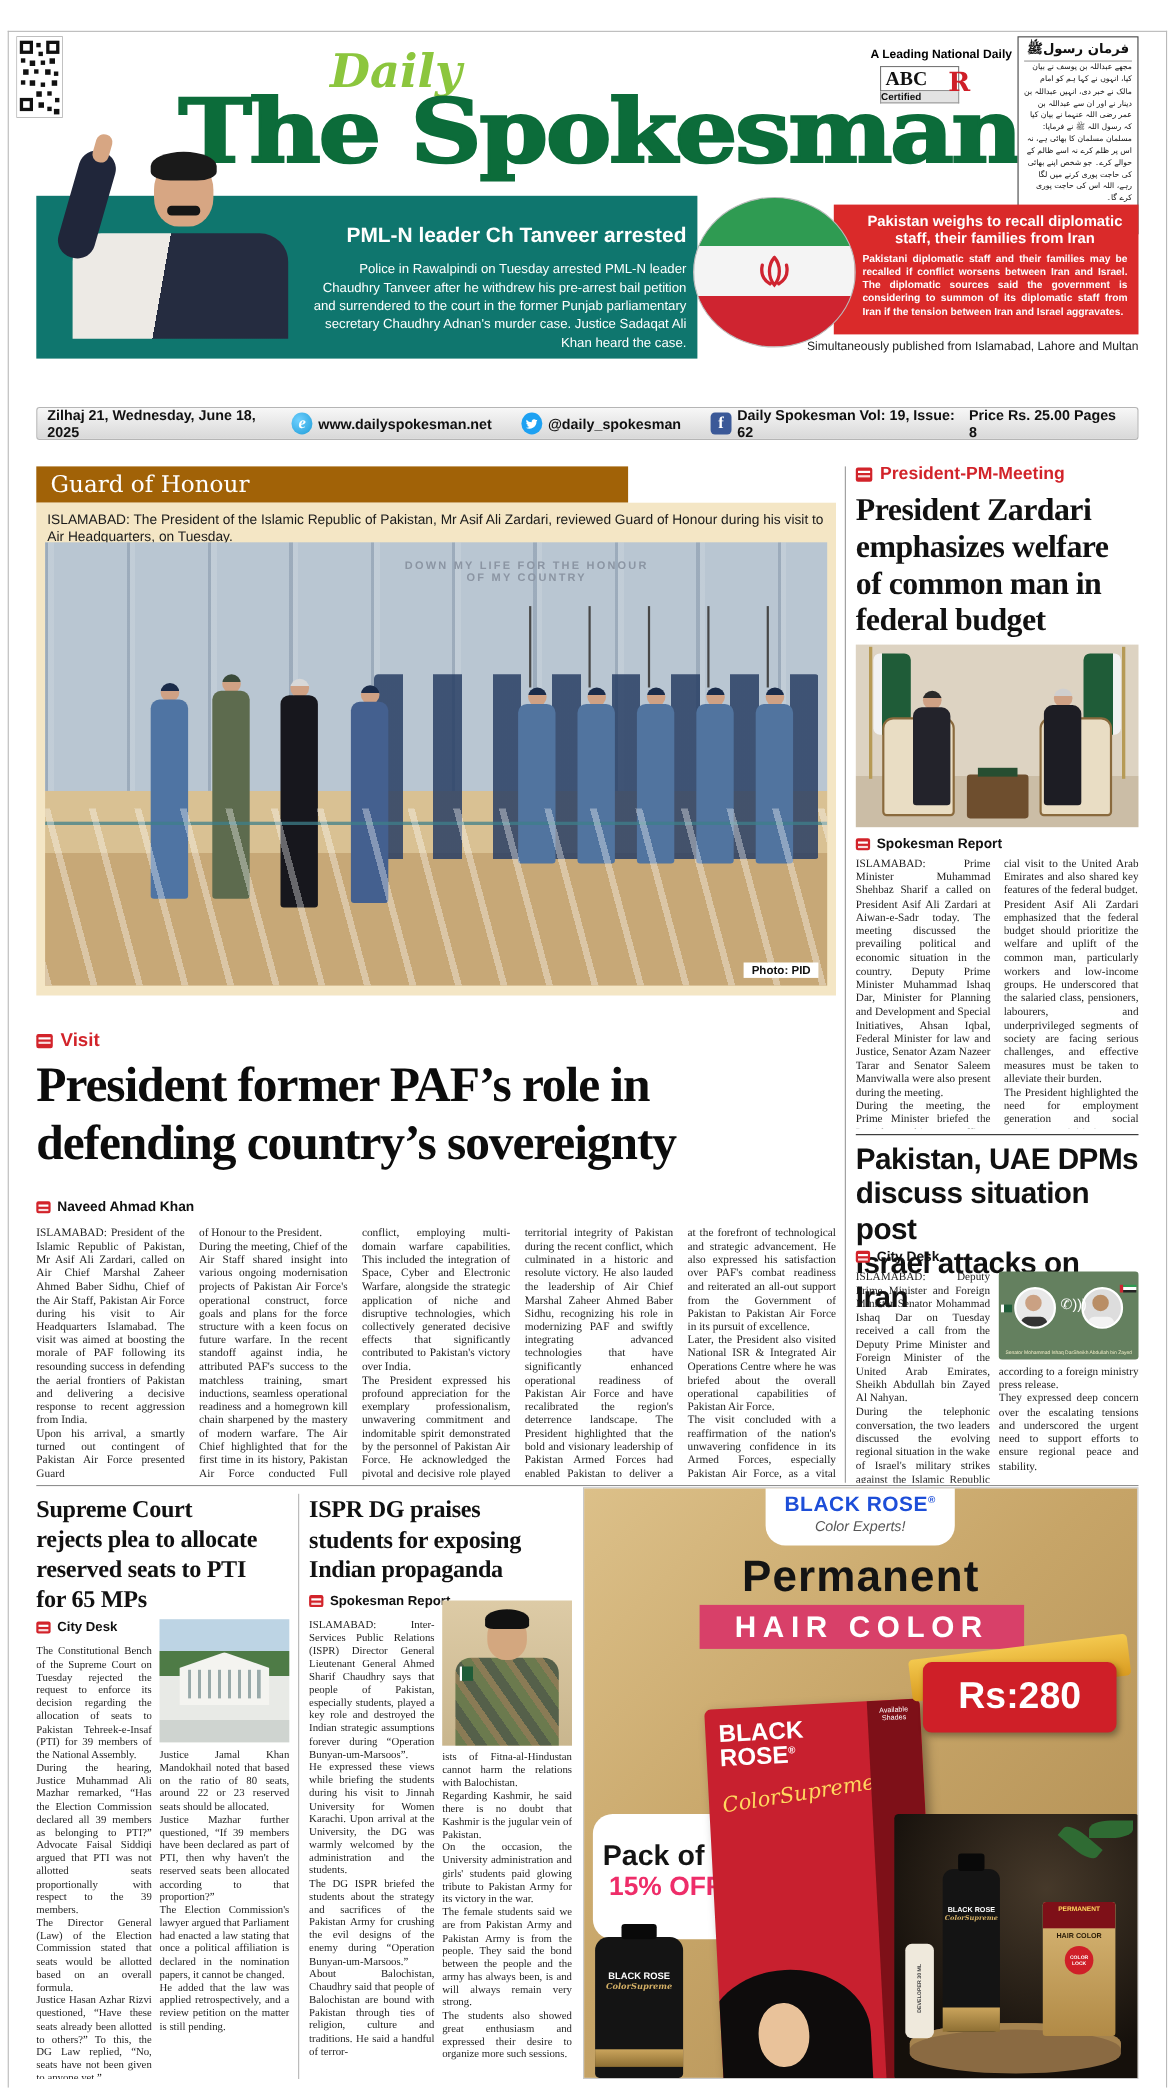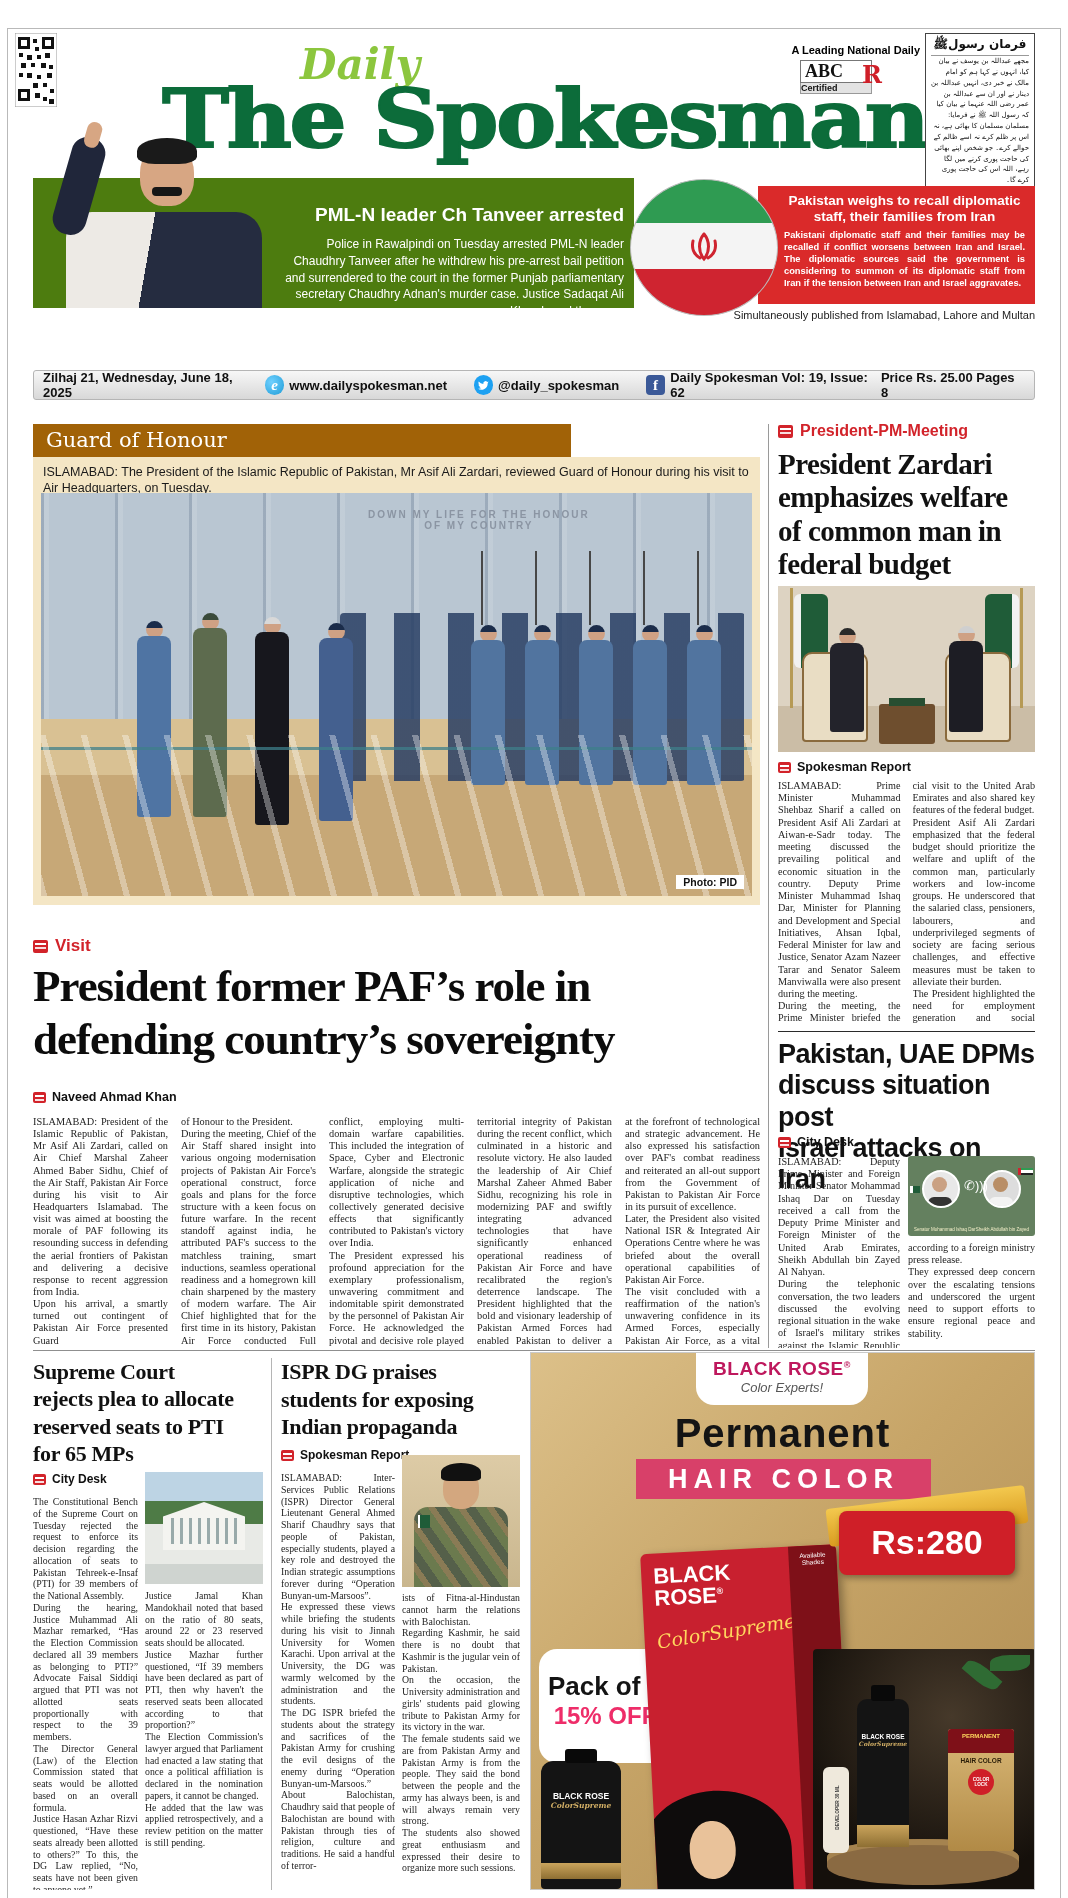--- a/index.html
+++ b/index.html
@@ -32,7 +32,7 @@
   .sponsor{left:925px;top:213px;width:110px;text-align:center;font-family:"Liberation Serif",serif;
            font-weight:bold;font-size:11.5px;line-height:1.15;}
   
-  .bbox{left:33px;top:178px;width:601px;height:130px;background:#4d7c0f;z-index:1;}
+  .bbox{left:33px;top:178px;width:601px;height:148px;background:#0f766e;z-index:1;}
   .bb-title{position:absolute;left:250px;right:10px;top:26px;color:#fff;font-weight:bold;
             font-size:19px;text-align:right;}
   .bb-body{position:absolute;left:240px;right:10px;top:58px;color:#fff;font-size:12px;

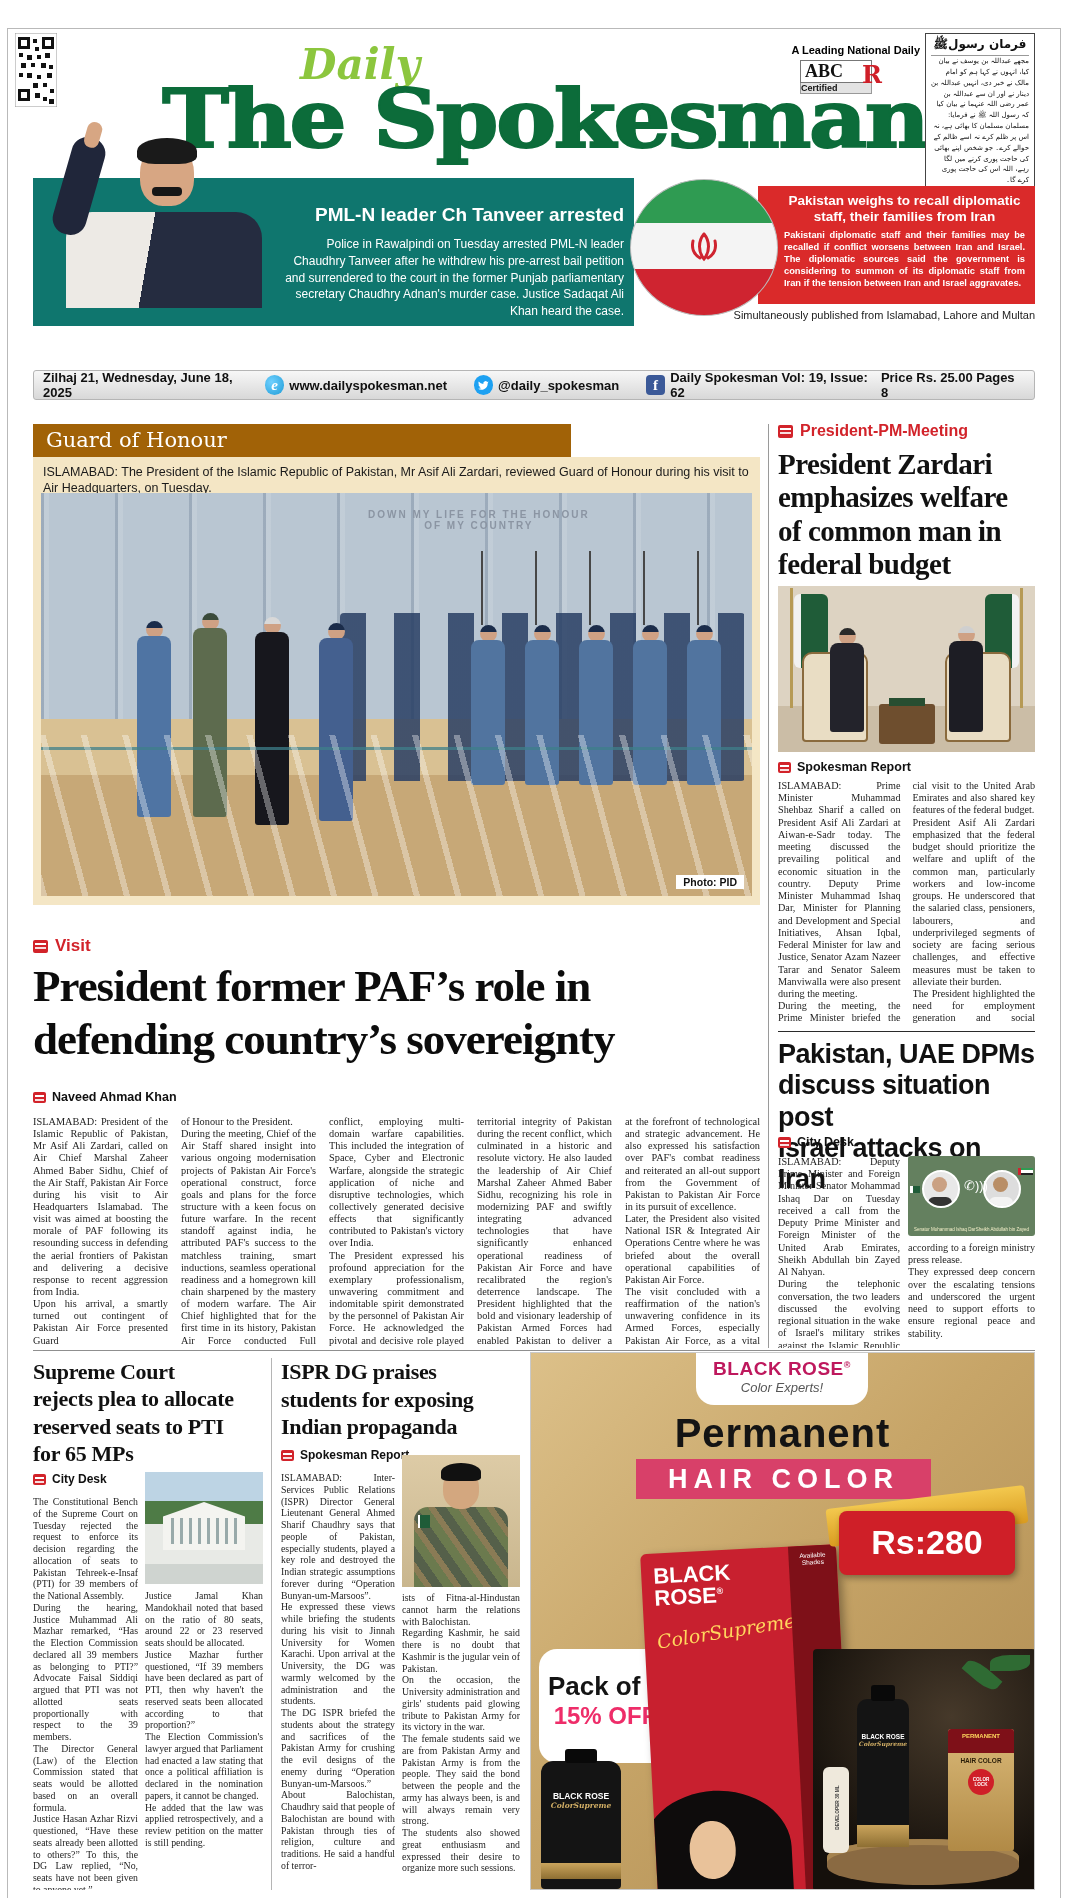--- a/index.html
+++ b/index.html
@@ -158,7 +158,7 @@
       background:linear-gradient(135deg,#dcc089,#c7a568 45%,#ad8a50);overflow:hidden;}
   .ad-pill{position:absolute;left:165px;top:0;width:172px;height:52px;background:#fff;
       border-radius:0 0 18px 18px;text-align:center;padding-top:5px;box-sizing:border-box;}
-  .ad-brand{font-weight:bold;font-size:19px;letter-spacing:.5px;color:#be185d;}
+  .ad-brand{font-weight:bold;font-size:19px;letter-spacing:.5px;color:#1d4ed8;}
   .ad-tag{font-style:italic;font-size:13px;color:#555;}
   .ad-l1{position:absolute;left:0;top:58px;width:100%;text-align:center;font-weight:bold;
       font-size:40px;color:#141414;letter-spacing:1px;}

